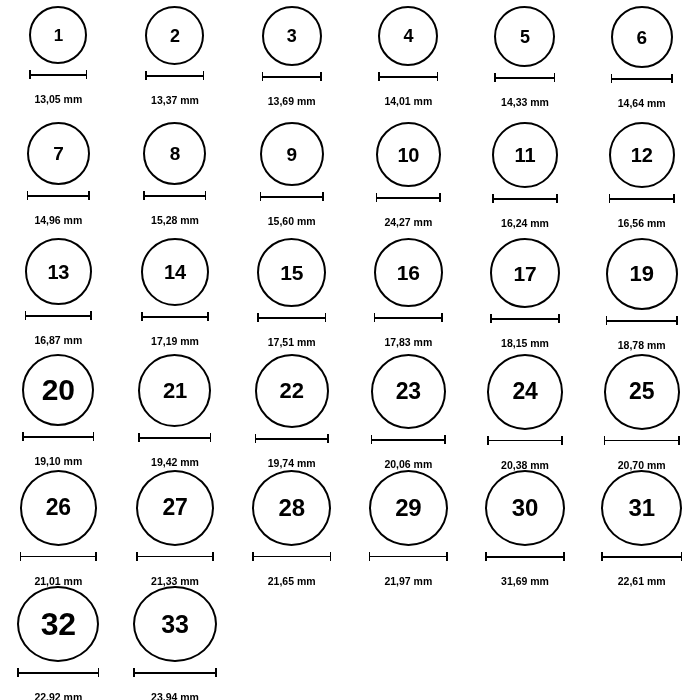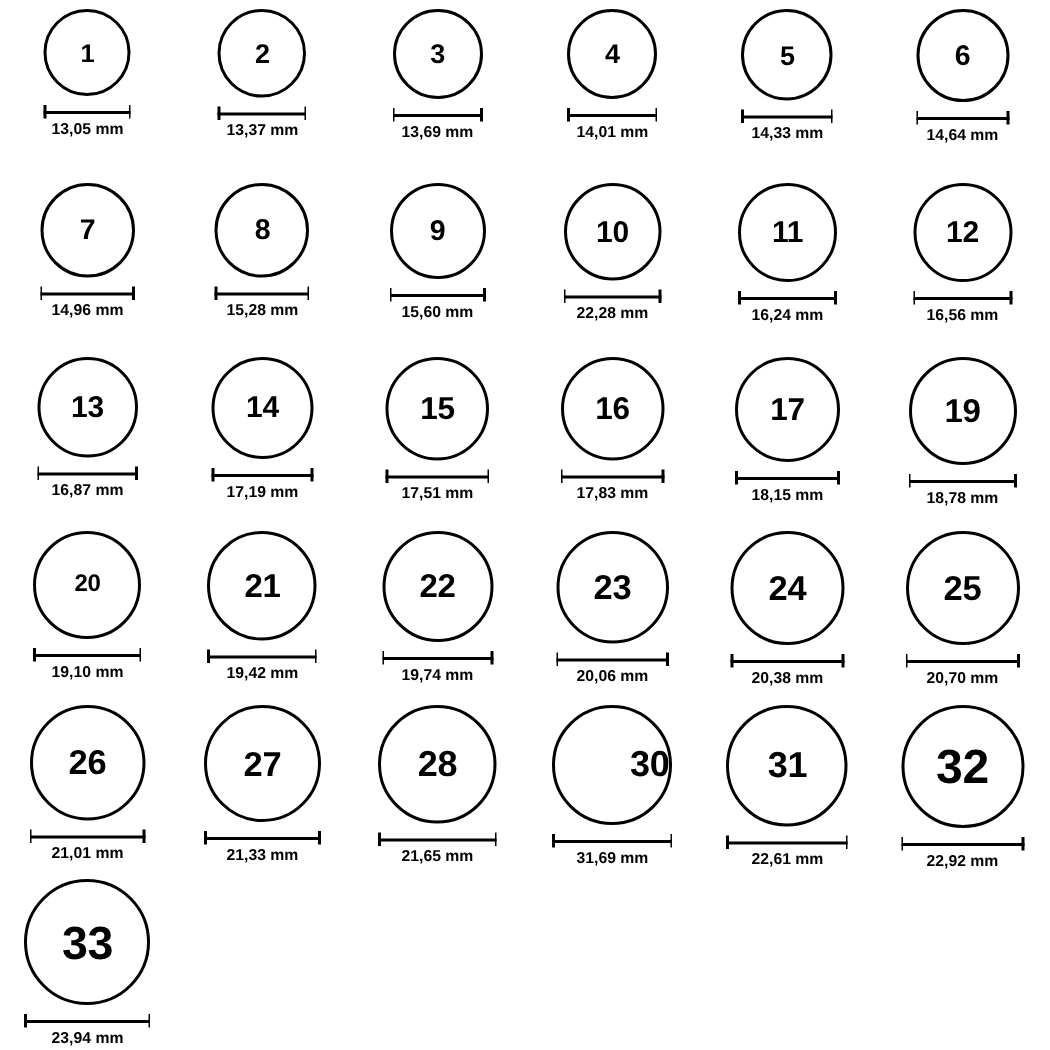--- a/index.html
+++ b/index.html
@@ -74,7 +74,7 @@
   .measure .cap.left { left: 0; }
   .measure .cap.right { right: 0; }
   .size-label {
-    margin-top: 2px;
+    margin-top: 15px;
     font-size: 10.5px;
     font-weight: bold;
     color: #000;

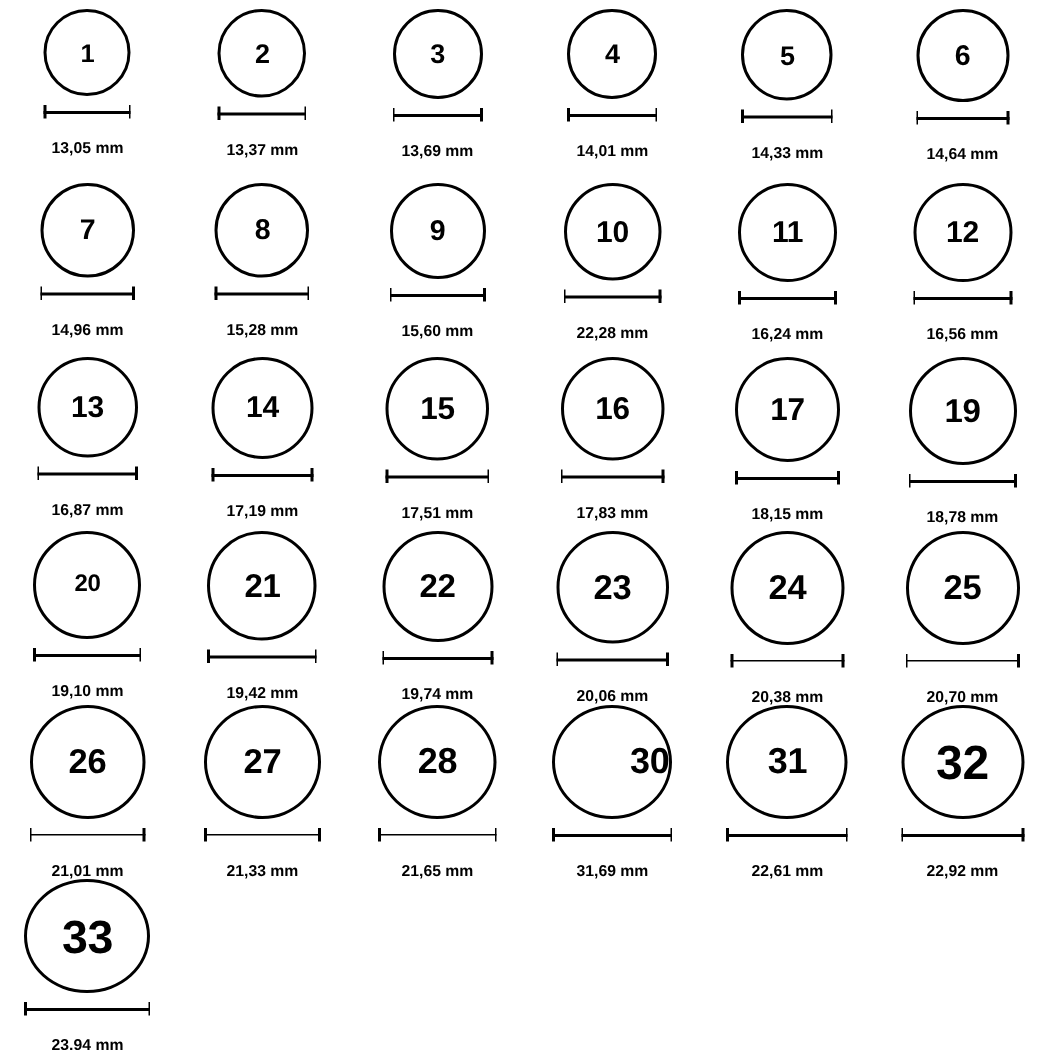--- a/index.html
+++ b/index.html
@@ -195,7 +195,7 @@
           <div class="cap left"></div>
           <div class="cap right"></div>
         </div>
-        <div class="size-label">22,28 mm</div>
+        <div class="size-label">24,27 mm</div>
       </div>
       <div class="cell">
         <div class="ring" style="width: 66px; height: 66px;">

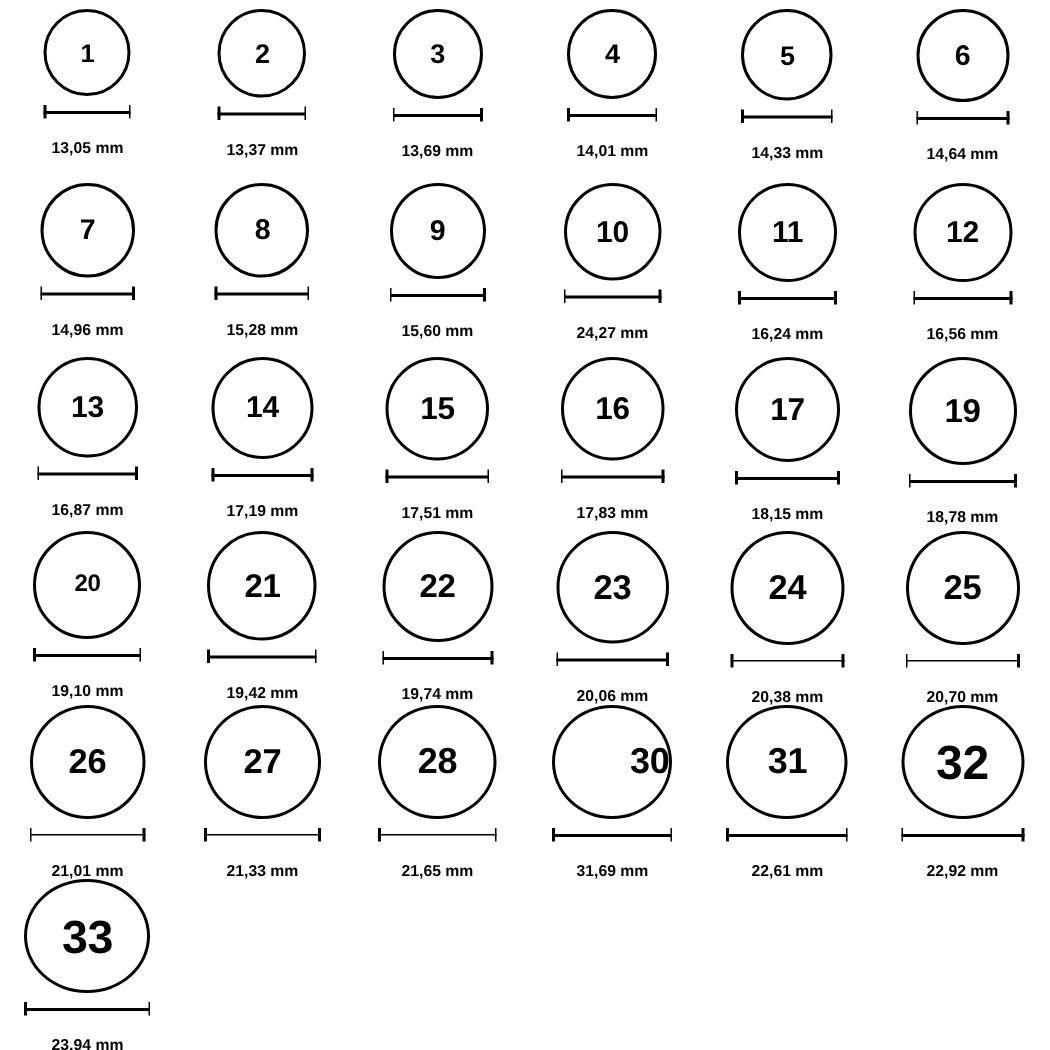--- a/index.html
+++ b/index.html
@@ -287,7 +287,7 @@
       </div>
       <div class="cell">
         <div class="ring" style="width: 72px; height: 72px;">
-          <span class="ring-number" style="font-size: 16px;">20</span>
+          <span class="ring-number" style="font-size: 30px;">20</span>
         </div>
         <div class="measure" style="width: 72px;">
           <div class="bar"></div>

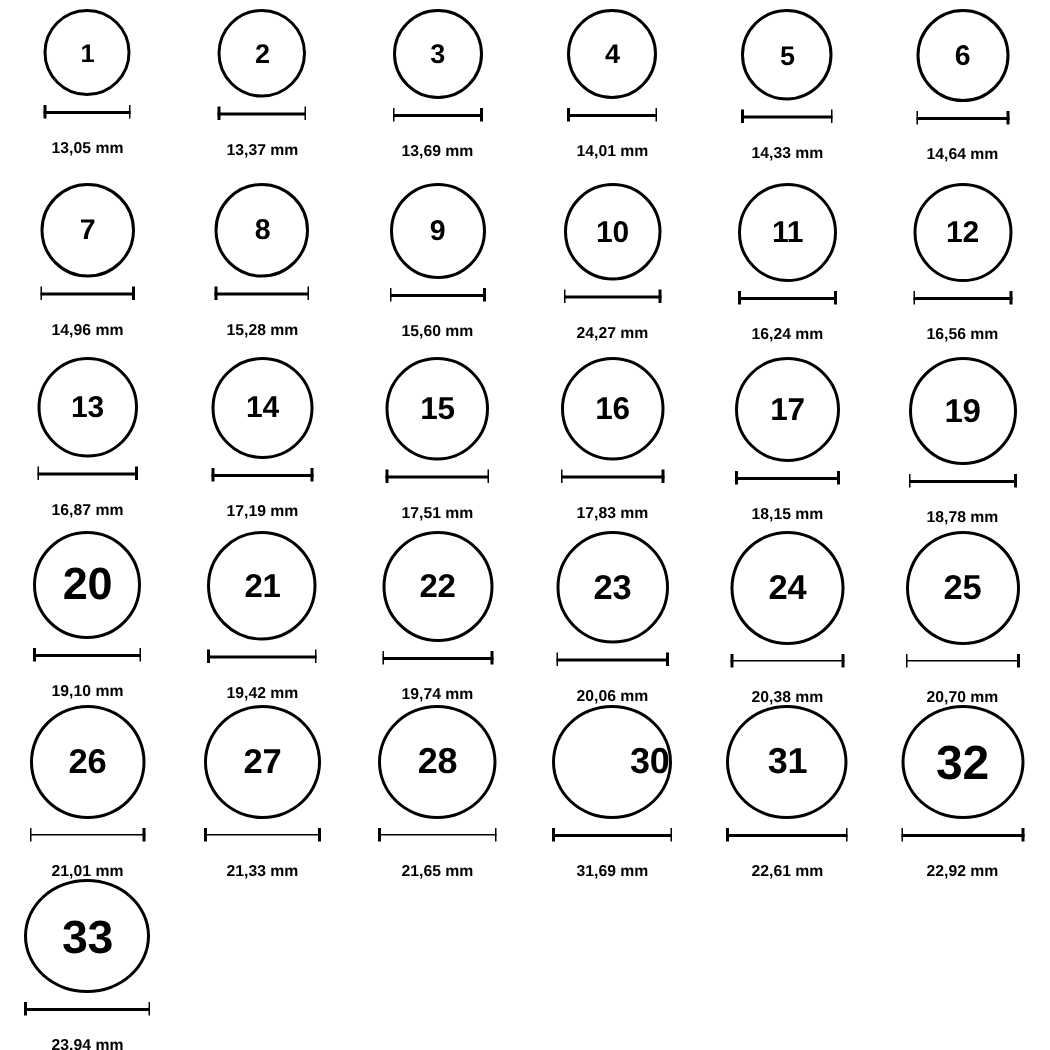--- a/index.html
+++ b/index.html
@@ -385,6 +385,17 @@
         <div class="size-label">21,65 mm</div>
       </div>
       <div class="cell">
+        <div class="ring" style="width: 79px; height: 79px;">
+          <span class="ring-number" style="font-size: 24px;">29</span>
+        </div>
+        <div class="measure" style="width: 79px;">
+          <div class="bar"></div>
+          <div class="cap left"></div>
+          <div class="cap right"></div>
+        </div>
+        <div class="size-label">21,97 mm</div>
+      </div>
+      <div class="cell">
         <div class="ring" style="width: 80px; height: 80px; justify-content: flex-end;">
           <span class="ring-number" style="font-size: 24px;">30</span>
         </div>

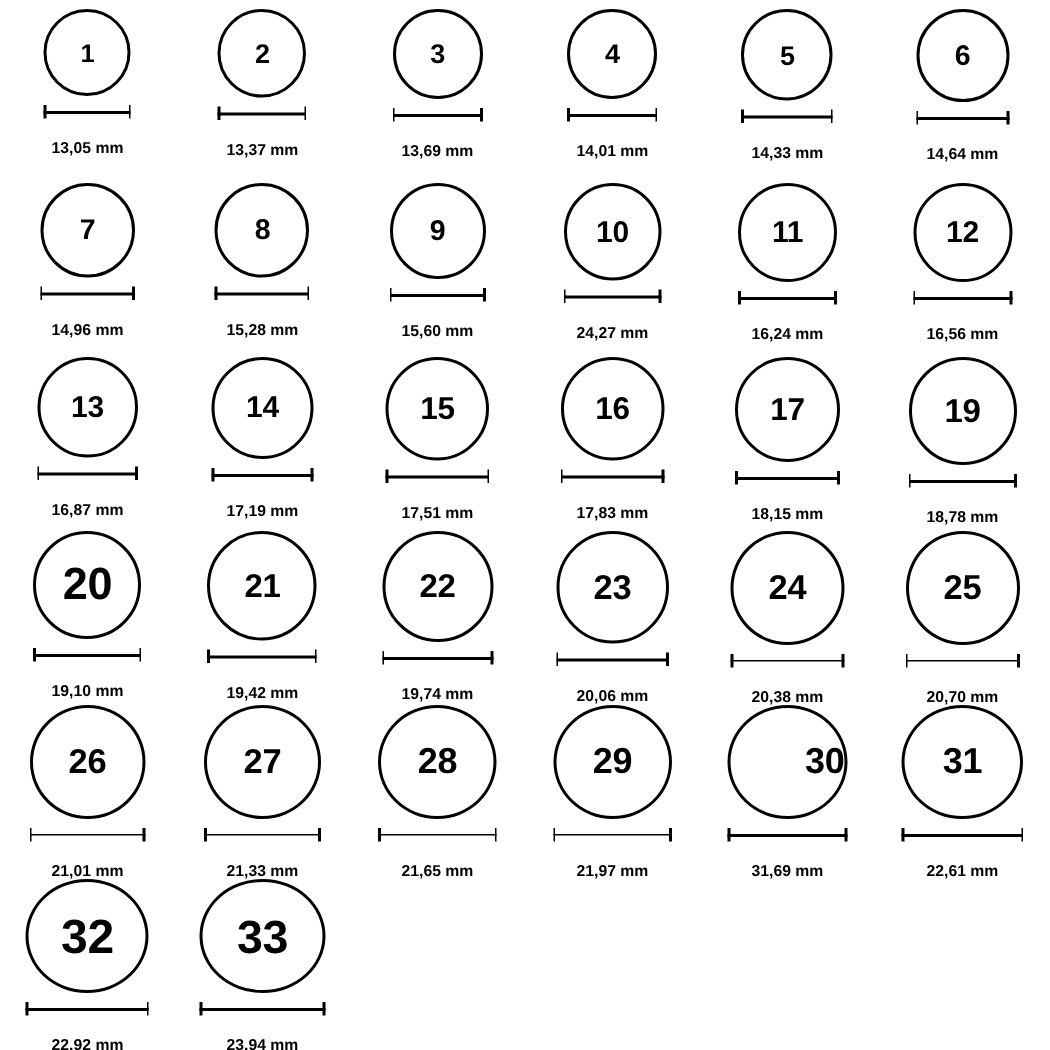--- a/index.html
+++ b/index.html
@@ -396,7 +396,7 @@
         <div class="size-label">21,97 mm</div>
       </div>
       <div class="cell">
-        <div class="ring" style="width: 80px; height: 80px; justify-content: flex-end;">
+        <div class="ring" style="width: 80px; height: 80px;">
           <span class="ring-number" style="font-size: 24px;">30</span>
         </div>
         <div class="measure" style="width: 80px;">

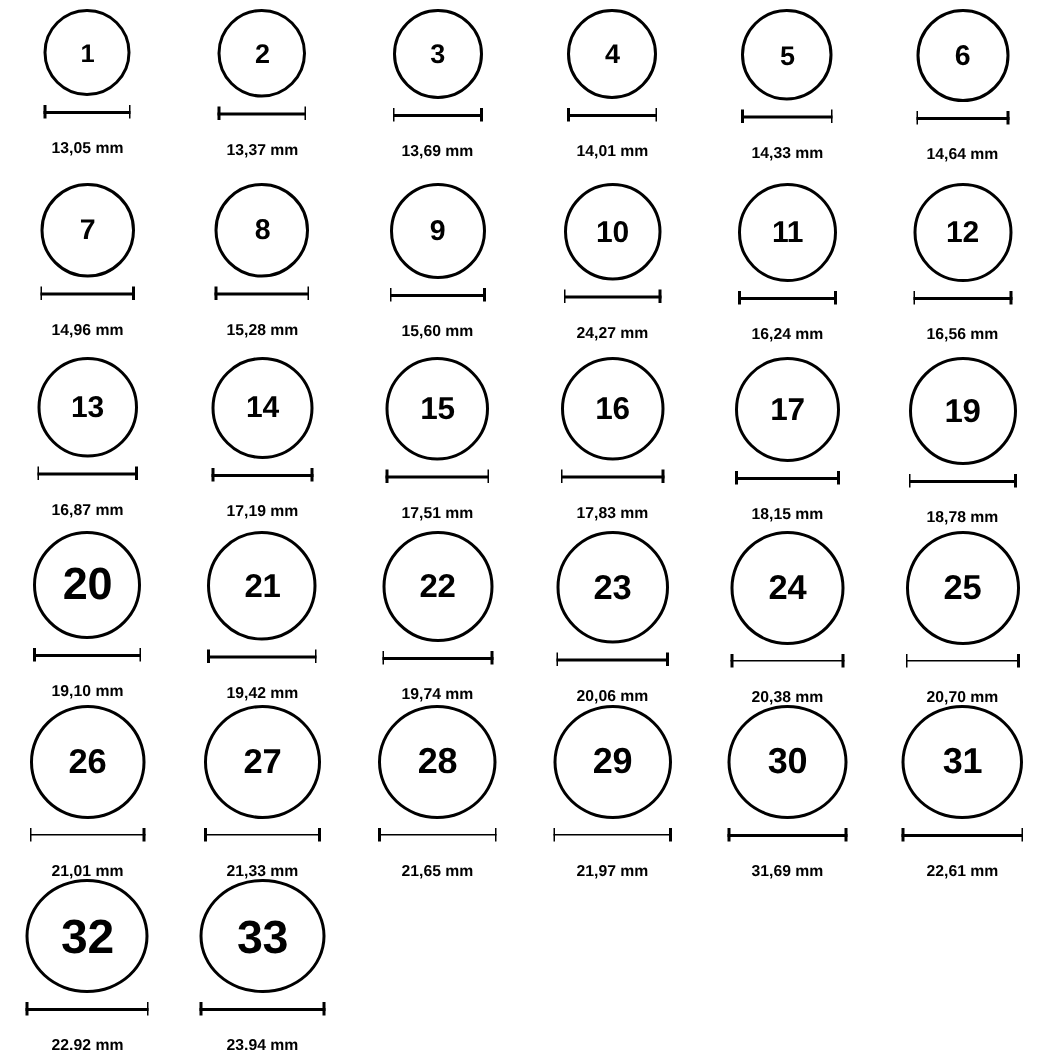--- a/index.html
+++ b/index.html
@@ -430,7 +430,7 @@
       </div>
       <div class="cell">
         <div class="ring" style="width: 84px; height: 84px;">
-          <span class="ring-number" style="font-size: 31px;">33</span>
+          <span class="ring-number" style="font-size: 25px;">33</span>
         </div>
         <div class="measure" style="width: 84px;">
           <div class="bar"></div>

